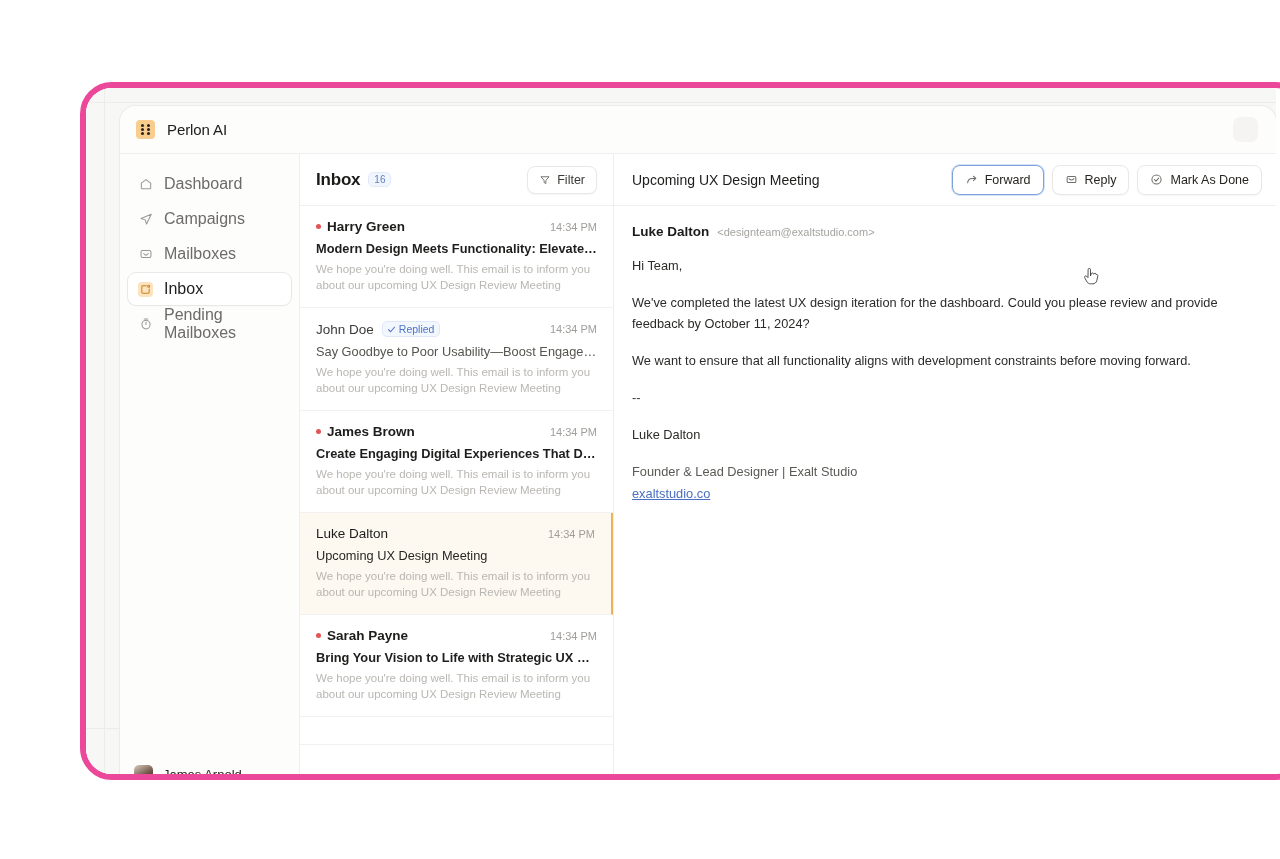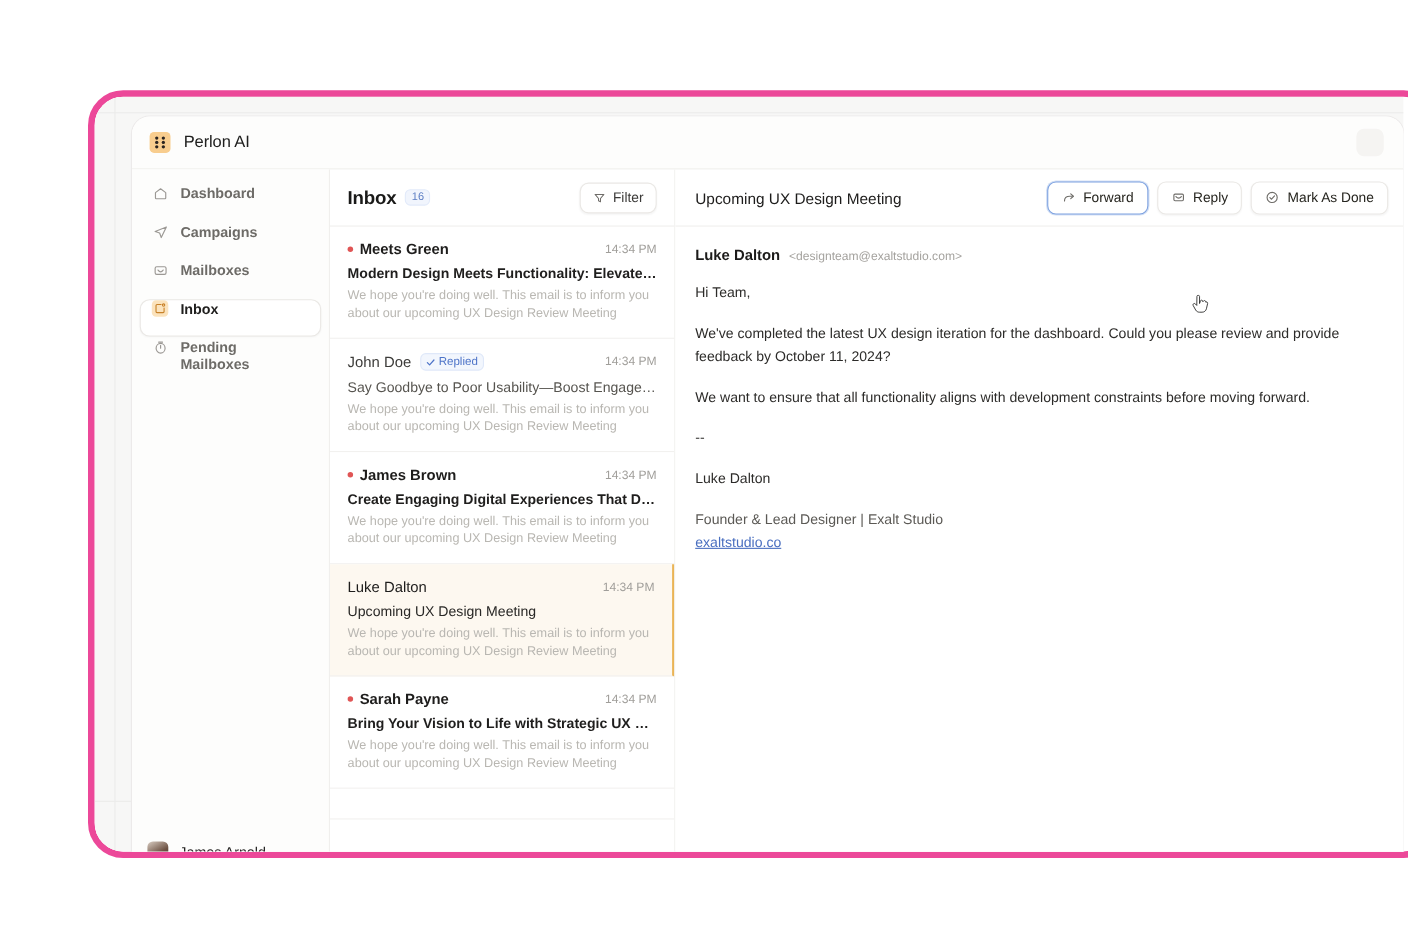--- a/index.html
+++ b/index.html
@@ -147,15 +147,15 @@
   }
   .nav-item {
     display: flex;
+    align-items: center;
     gap: 11px;
     height: 32px;
     margin: 0 8px 3px 8px;
     padding: 0 10px;
     border-radius: 8px;
     color: #6d6b67;
-    font-size: 13px;
-    box-sizing: border-box;
-    font-weight: bold;
+    font-size: 16px;
+    box-sizing: border-box;
   }
   .nav-item .nav-ico {
     width: 15px;

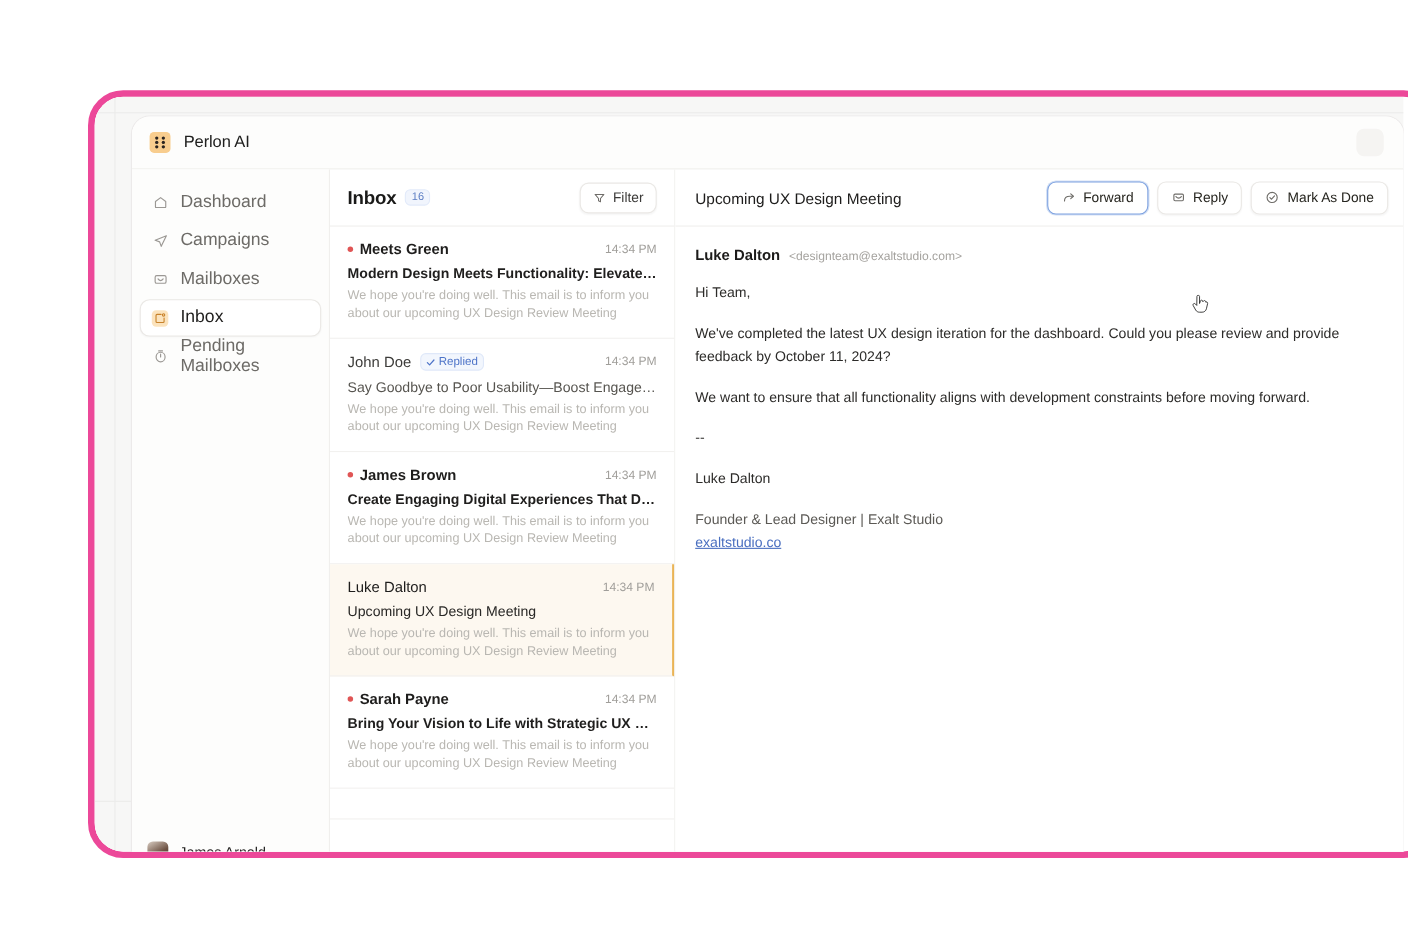--- a/index.html
+++ b/index.html
@@ -553,7 +553,7 @@
             <div class="mail-item">
               <div class="mi-row1">
                 <span class="dot"></span>
-                <span class="mi-sender">Meets Green</span>
+                <span class="mi-sender">Harry Green</span>
                 <span class="mi-time">14:34 PM</span>
               </div>
               <div class="mi-subject">Modern Design Meets Functionality: Elevate Your Prod...</div>

